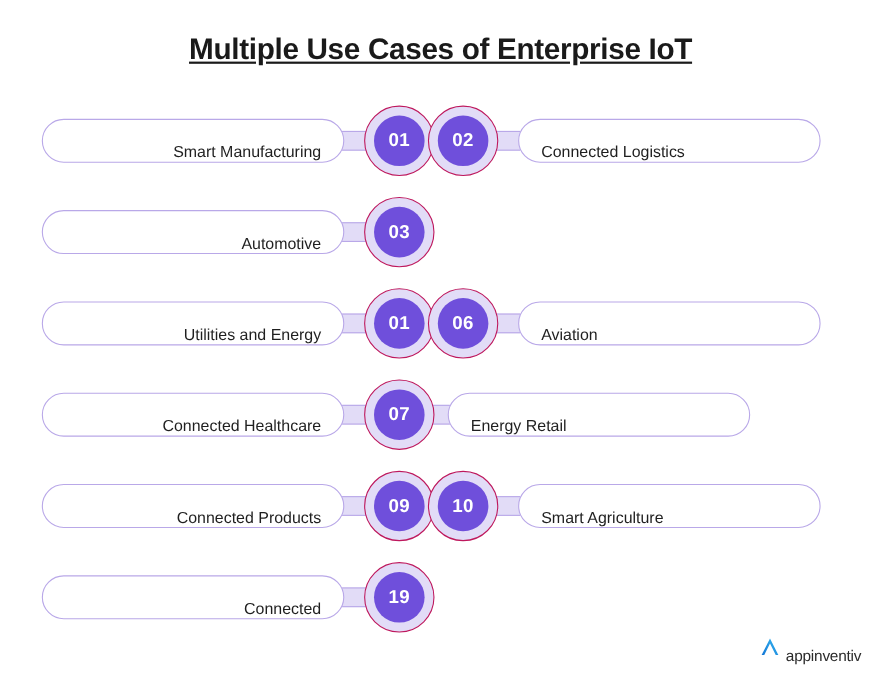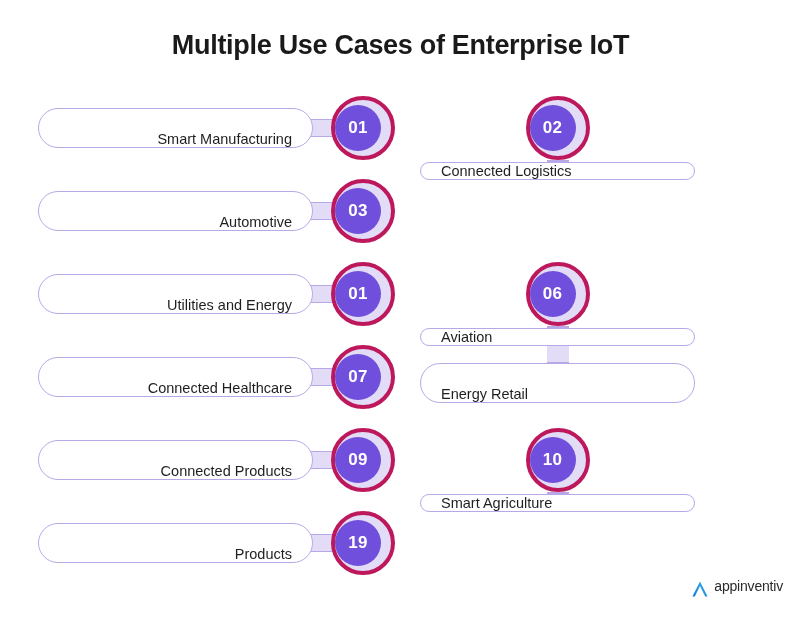--- a/index.html
+++ b/index.html
@@ -25,6 +25,7 @@
     font-weight: bold;
     color: #1a1a1a;
     letter-spacing: -0.3px;
+    text-decoration: underline;
   }
 
   .rows {

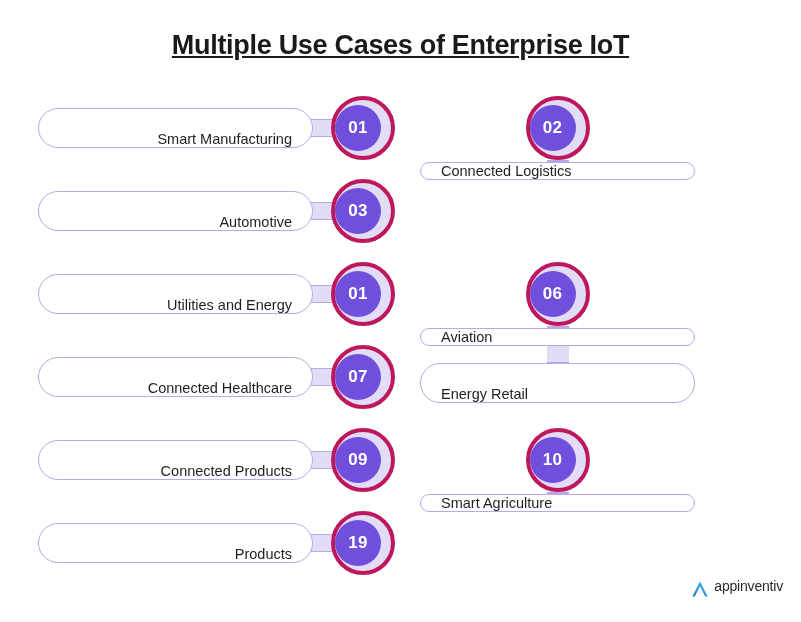--- a/index.html
+++ b/index.html
@@ -99,11 +99,11 @@
     height: 64px;
     border-radius: 50%;
     background: #e2dcf7;
-    border: 4px solid #be185d;
+    border: 1px solid #be185d;
     box-sizing: border-box;
     display: flex;
     align-items: center;
-    justify-content: flex-start;
+    justify-content: center;
     position: relative;
     z-index: 2;
     flex: 0 0 auto;

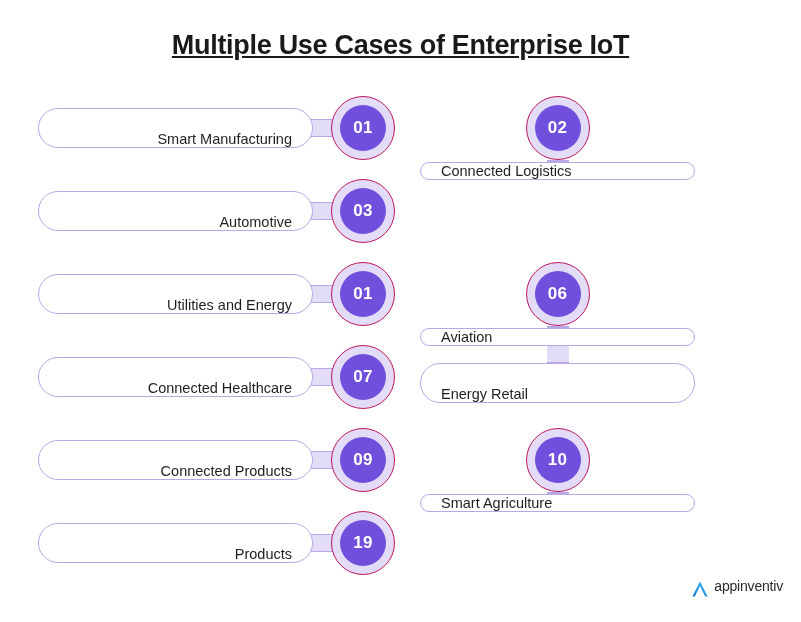--- a/index.html
+++ b/index.html
@@ -50,7 +50,7 @@
     align-items: center;
   }
   .item.left  { left: 38px;  flex-direction: row; }
-  .item.right { left: 420px; flex-direction: column; }
+  .item.right { left: 389px; flex-direction: row; }
 
   
   .pill {

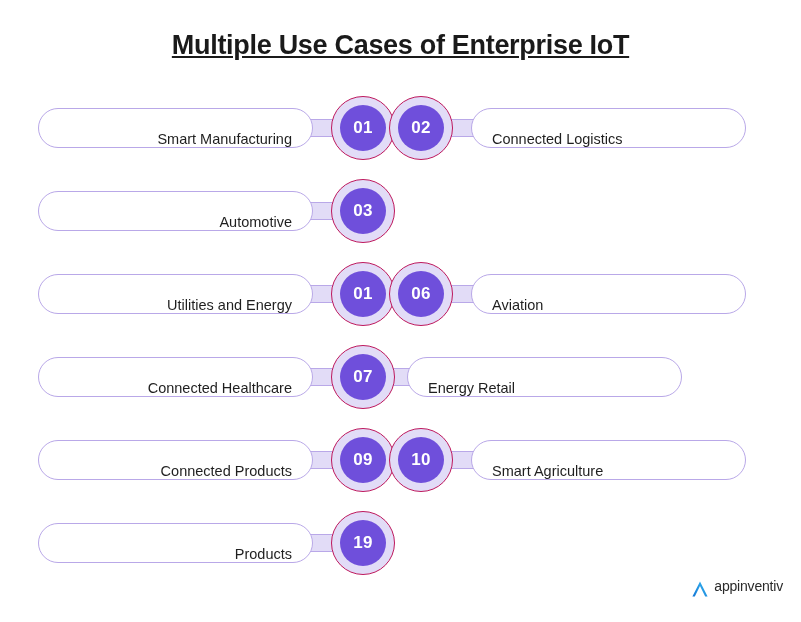--- a/index.html
+++ b/index.html
@@ -253,7 +253,7 @@
     <div class="row">
       <div class="item left">
         <div class="pill">
-          <span class="pill-label">Products</span>
+          <span class="pill-label">Connected</span>
         </div>
         <div class="connector"></div>
         <div class="badge">

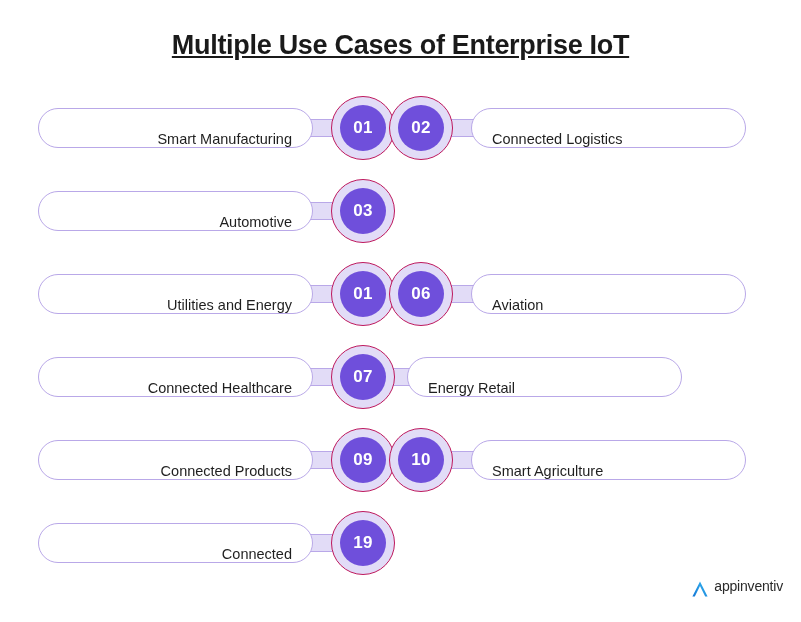--- a/index.html
+++ b/index.html
@@ -130,7 +130,7 @@
     right: 18px;
     bottom: 18px;
     display: flex;
-    align-items: flex-start;
+    align-items: flex-end;
     gap: 3px;
   }
   .logo-mark { display: block; }

